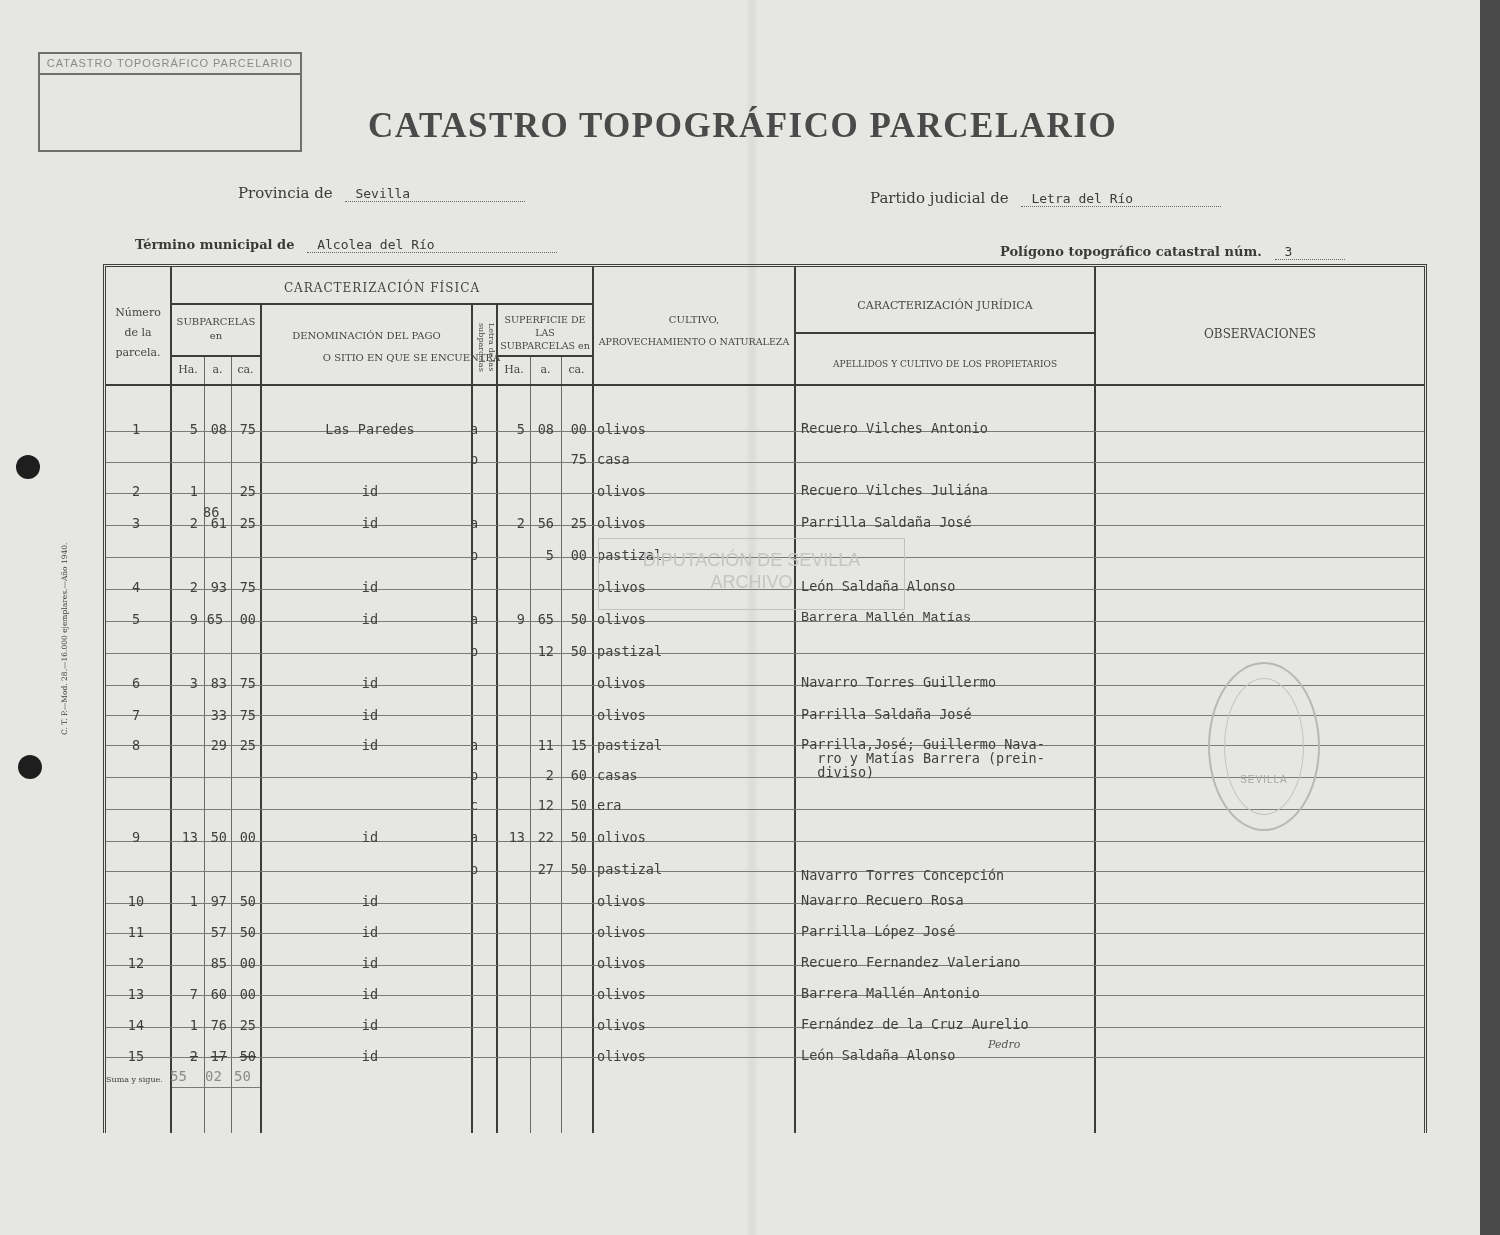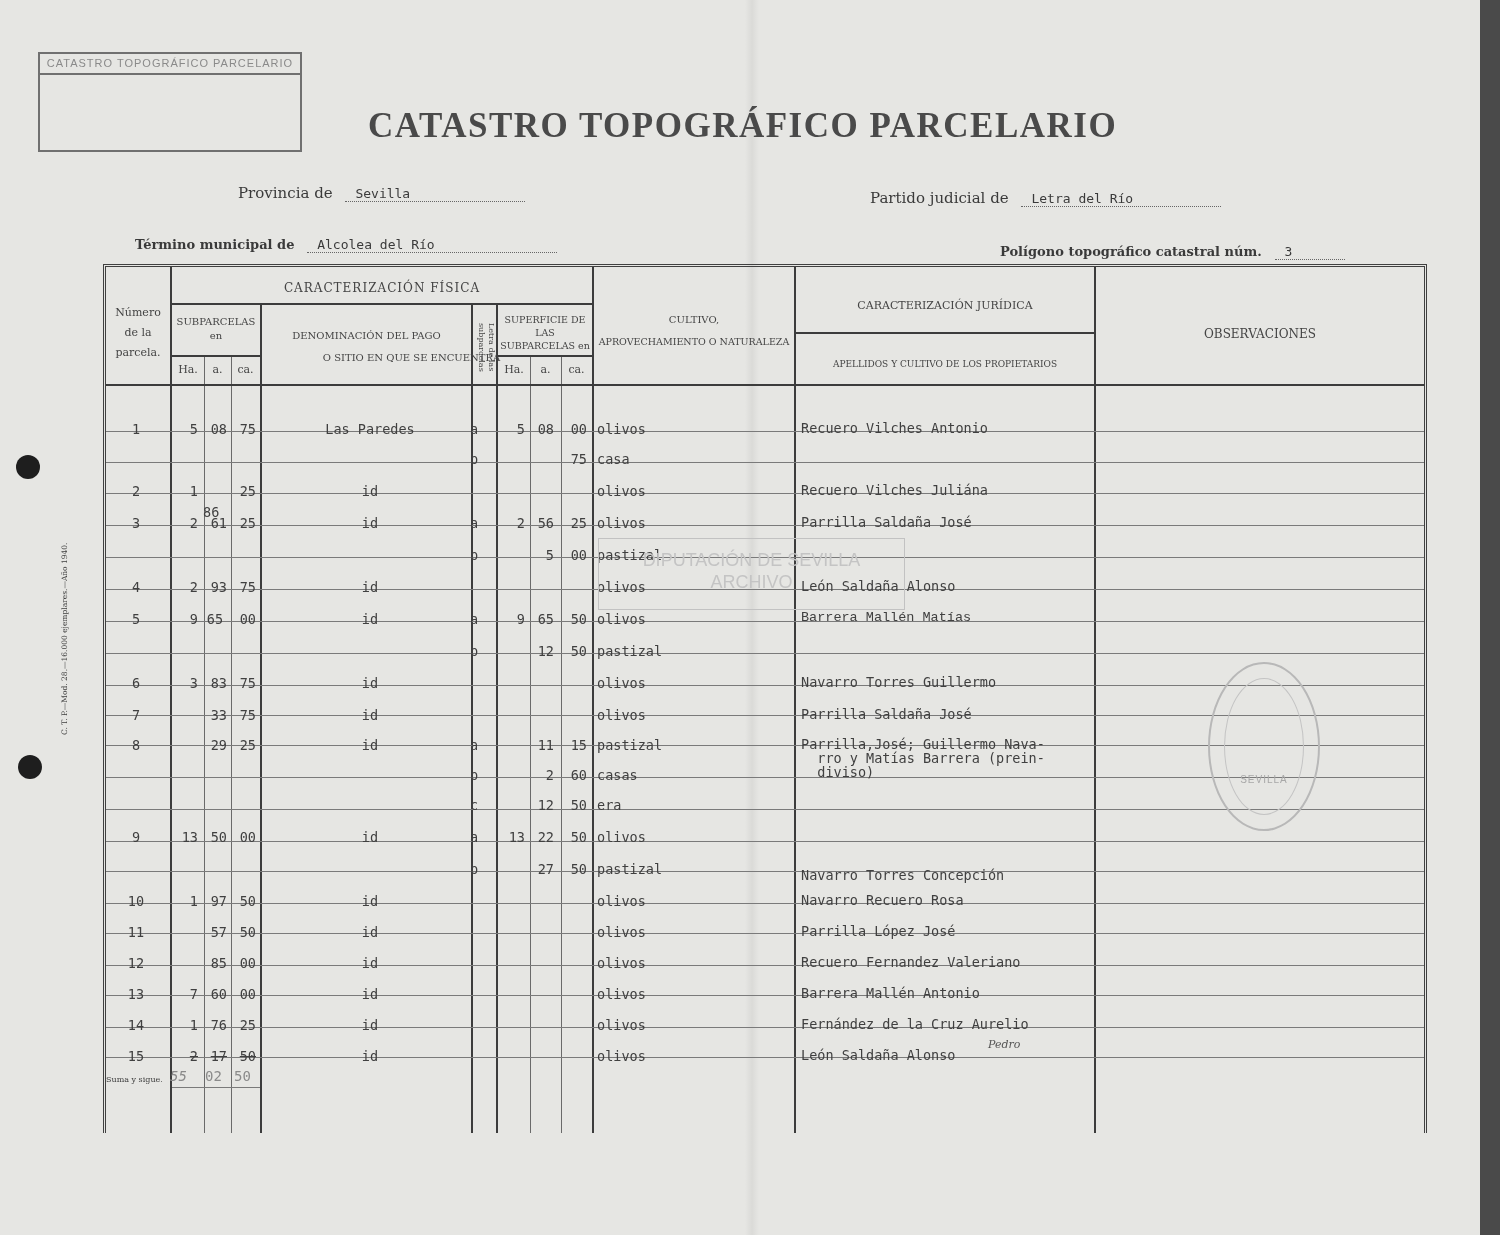--- a/index.html
+++ b/index.html
@@ -468,7 +468,7 @@
   </div>
 
 <div class="row-text" style="left:106px; top:1072px; font-family:'DejaVu Serif',serif; font-size:8px;">Suma y sigue.</div>
-<div class="row-text pencil" style="left:170px; top:1068px; font-size:14px;font-style:italic;">55</div>
+<div class="row-text pencil" style="left:170px; top:1068px; font-size:14px;">55</div>
 <div class="row-text pencil" style="left:205px; top:1068px; font-size:14px;">02</div>
 <div class="row-text pencil" style="left:234px; top:1068px; font-size:14px;">50</div>
 

